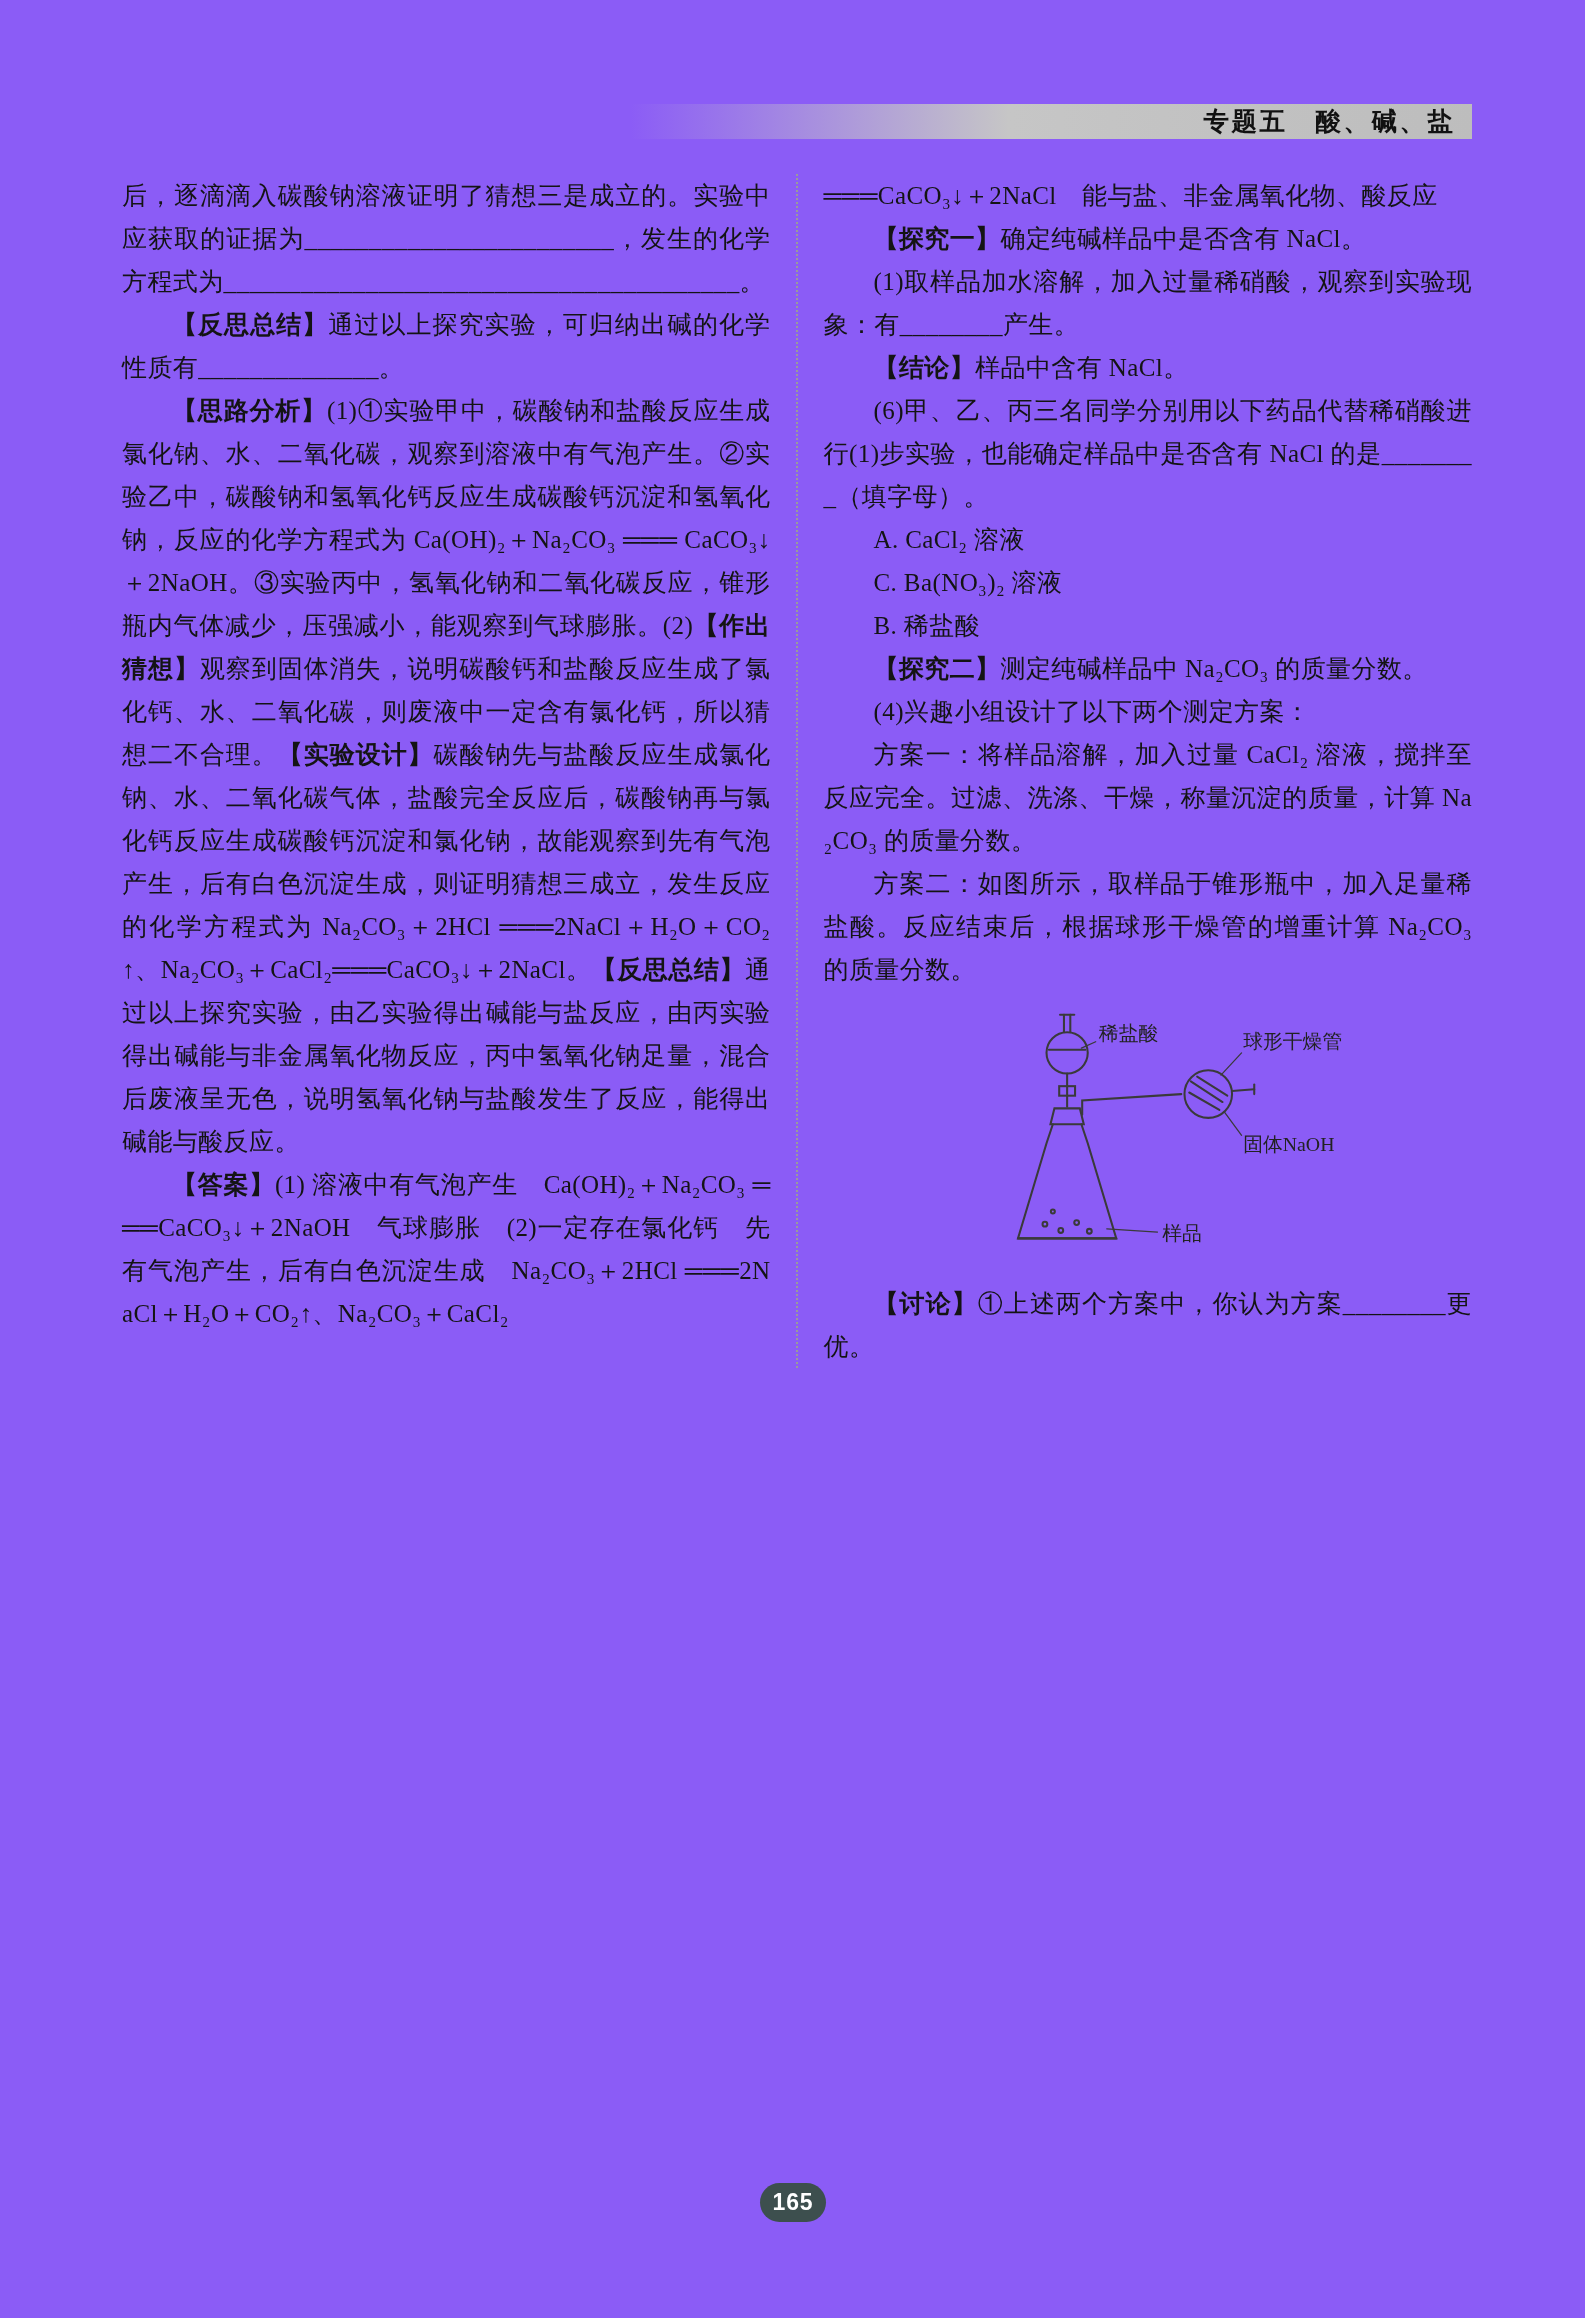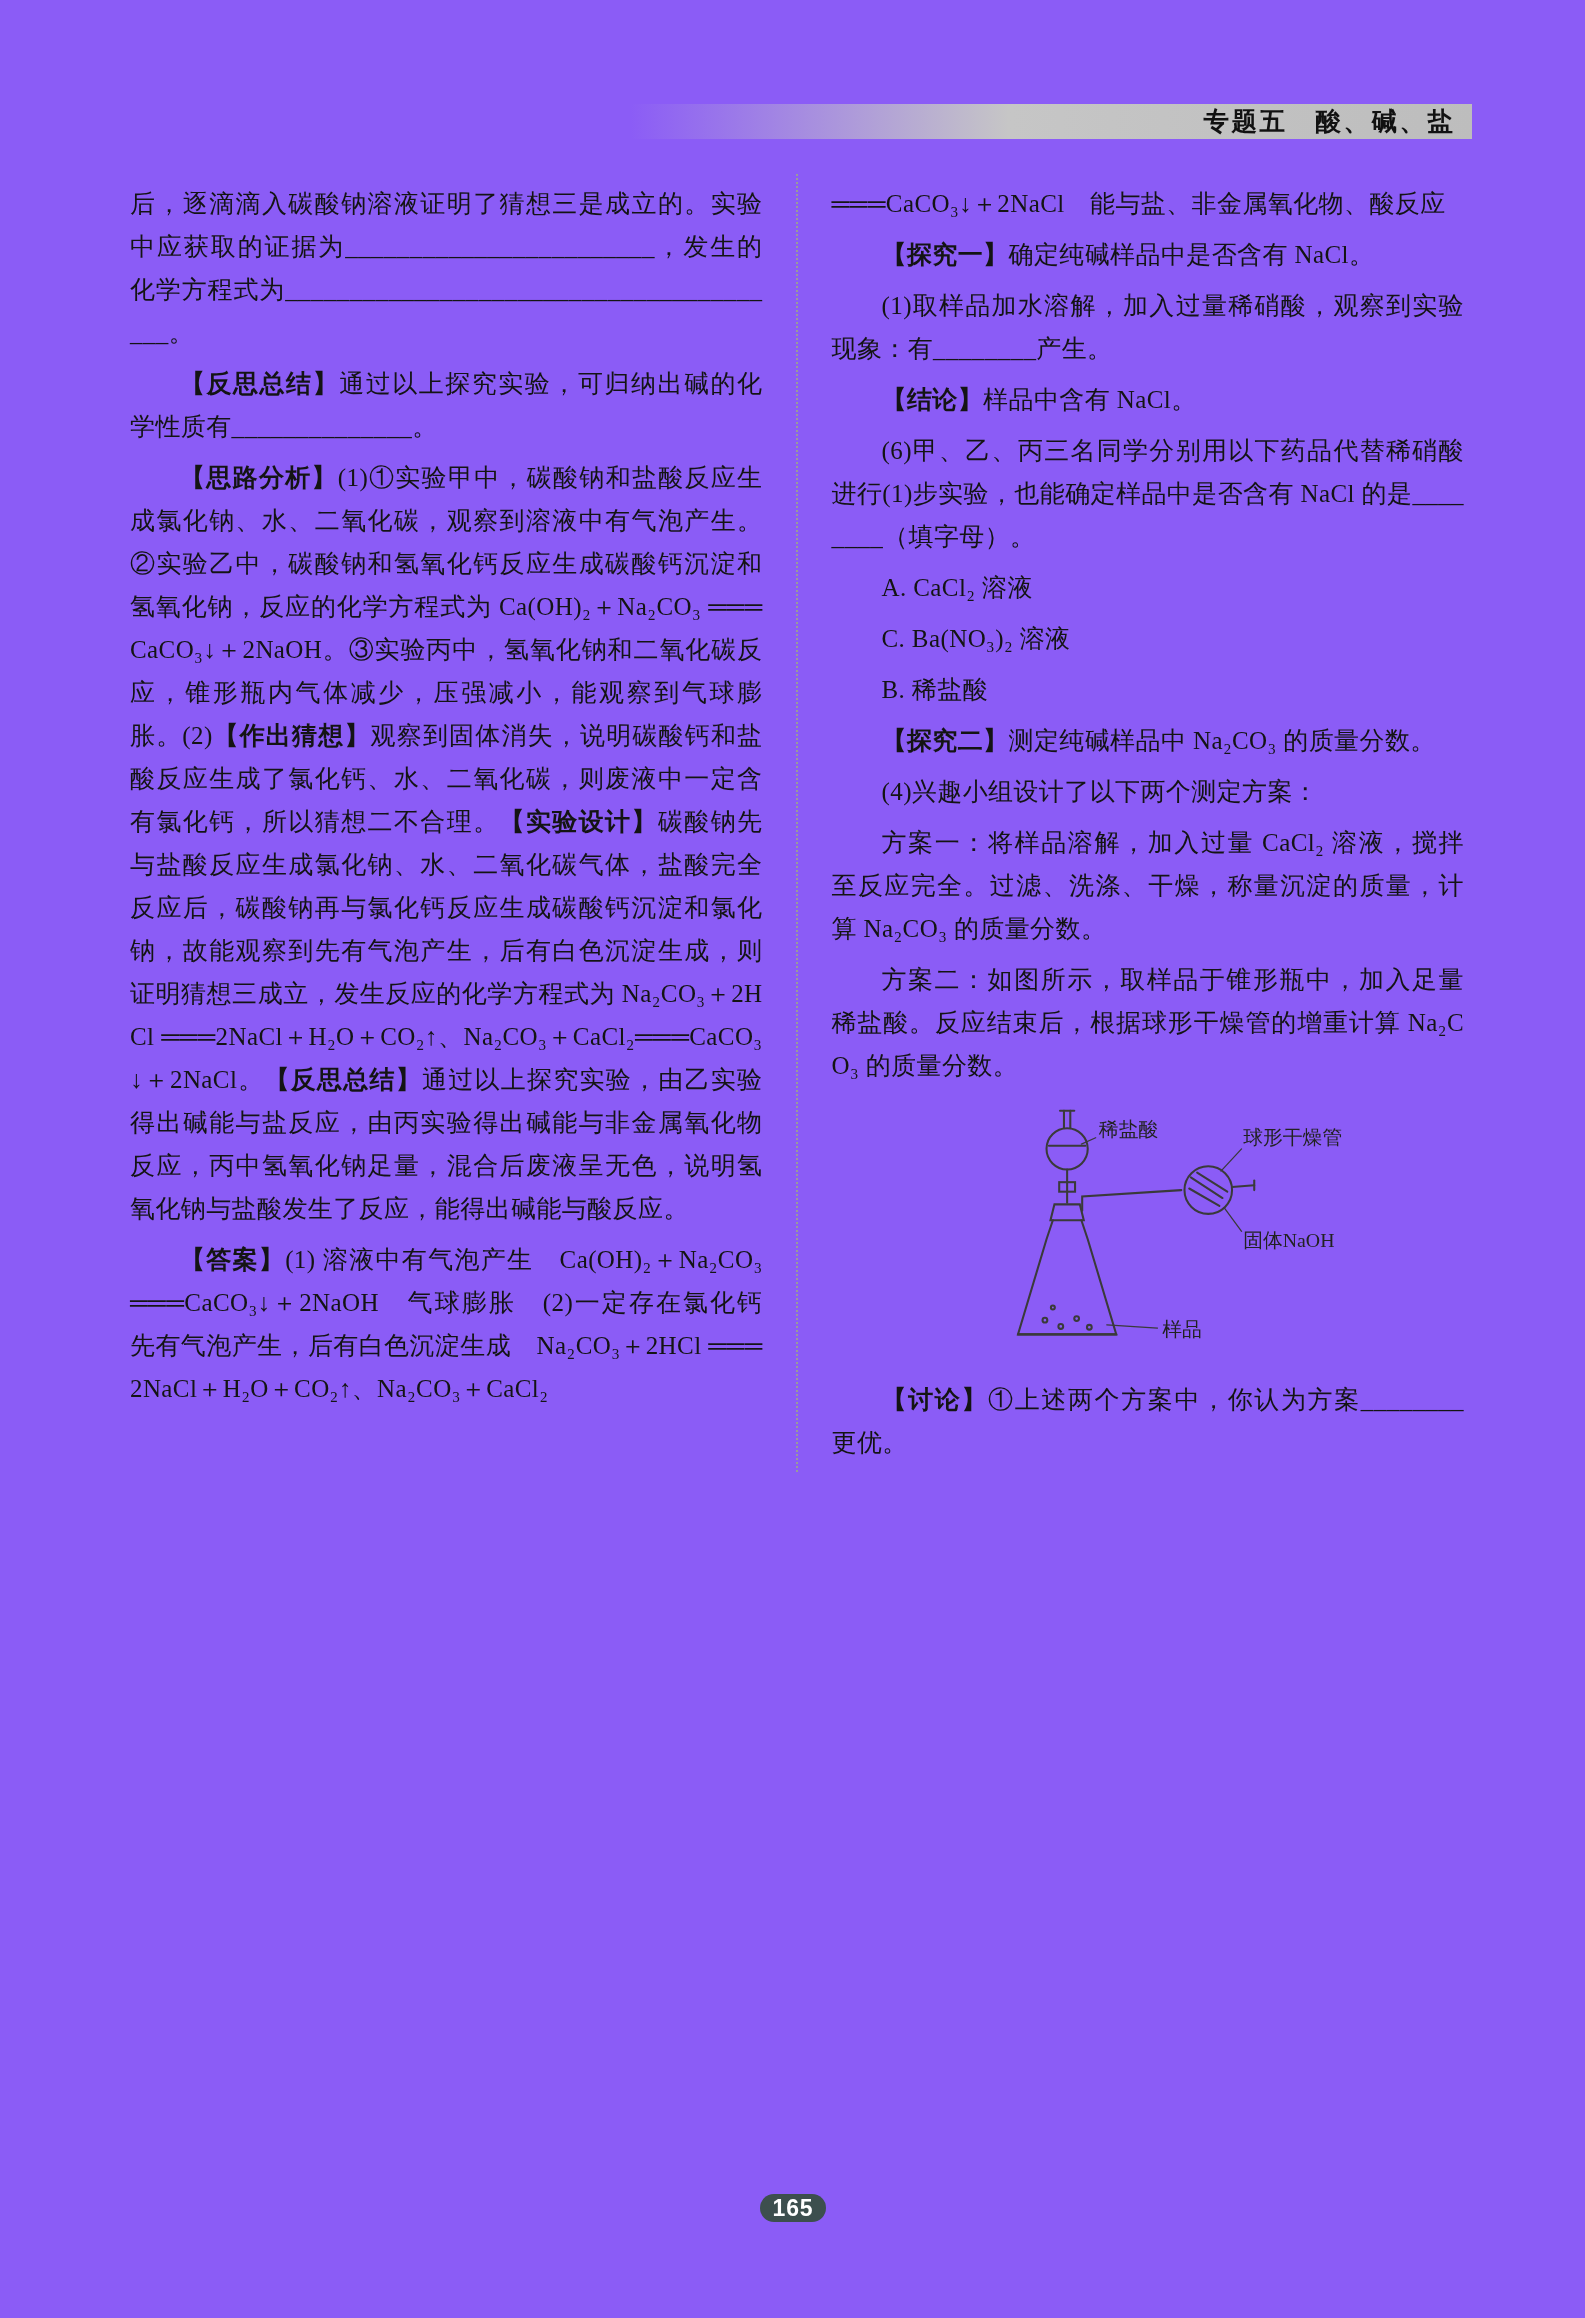--- a/index.html
+++ b/index.html
@@ -28,7 +28,7 @@
   .col-left{padding-right:25px;}
   .col-right{border-left:2.5px dotted #9a9a9a;padding-left:26px;}
   .para{
-    margin:8px;
+    margin:0;
     font-size:25px;
     line-height:43px;
     text-align:justify;

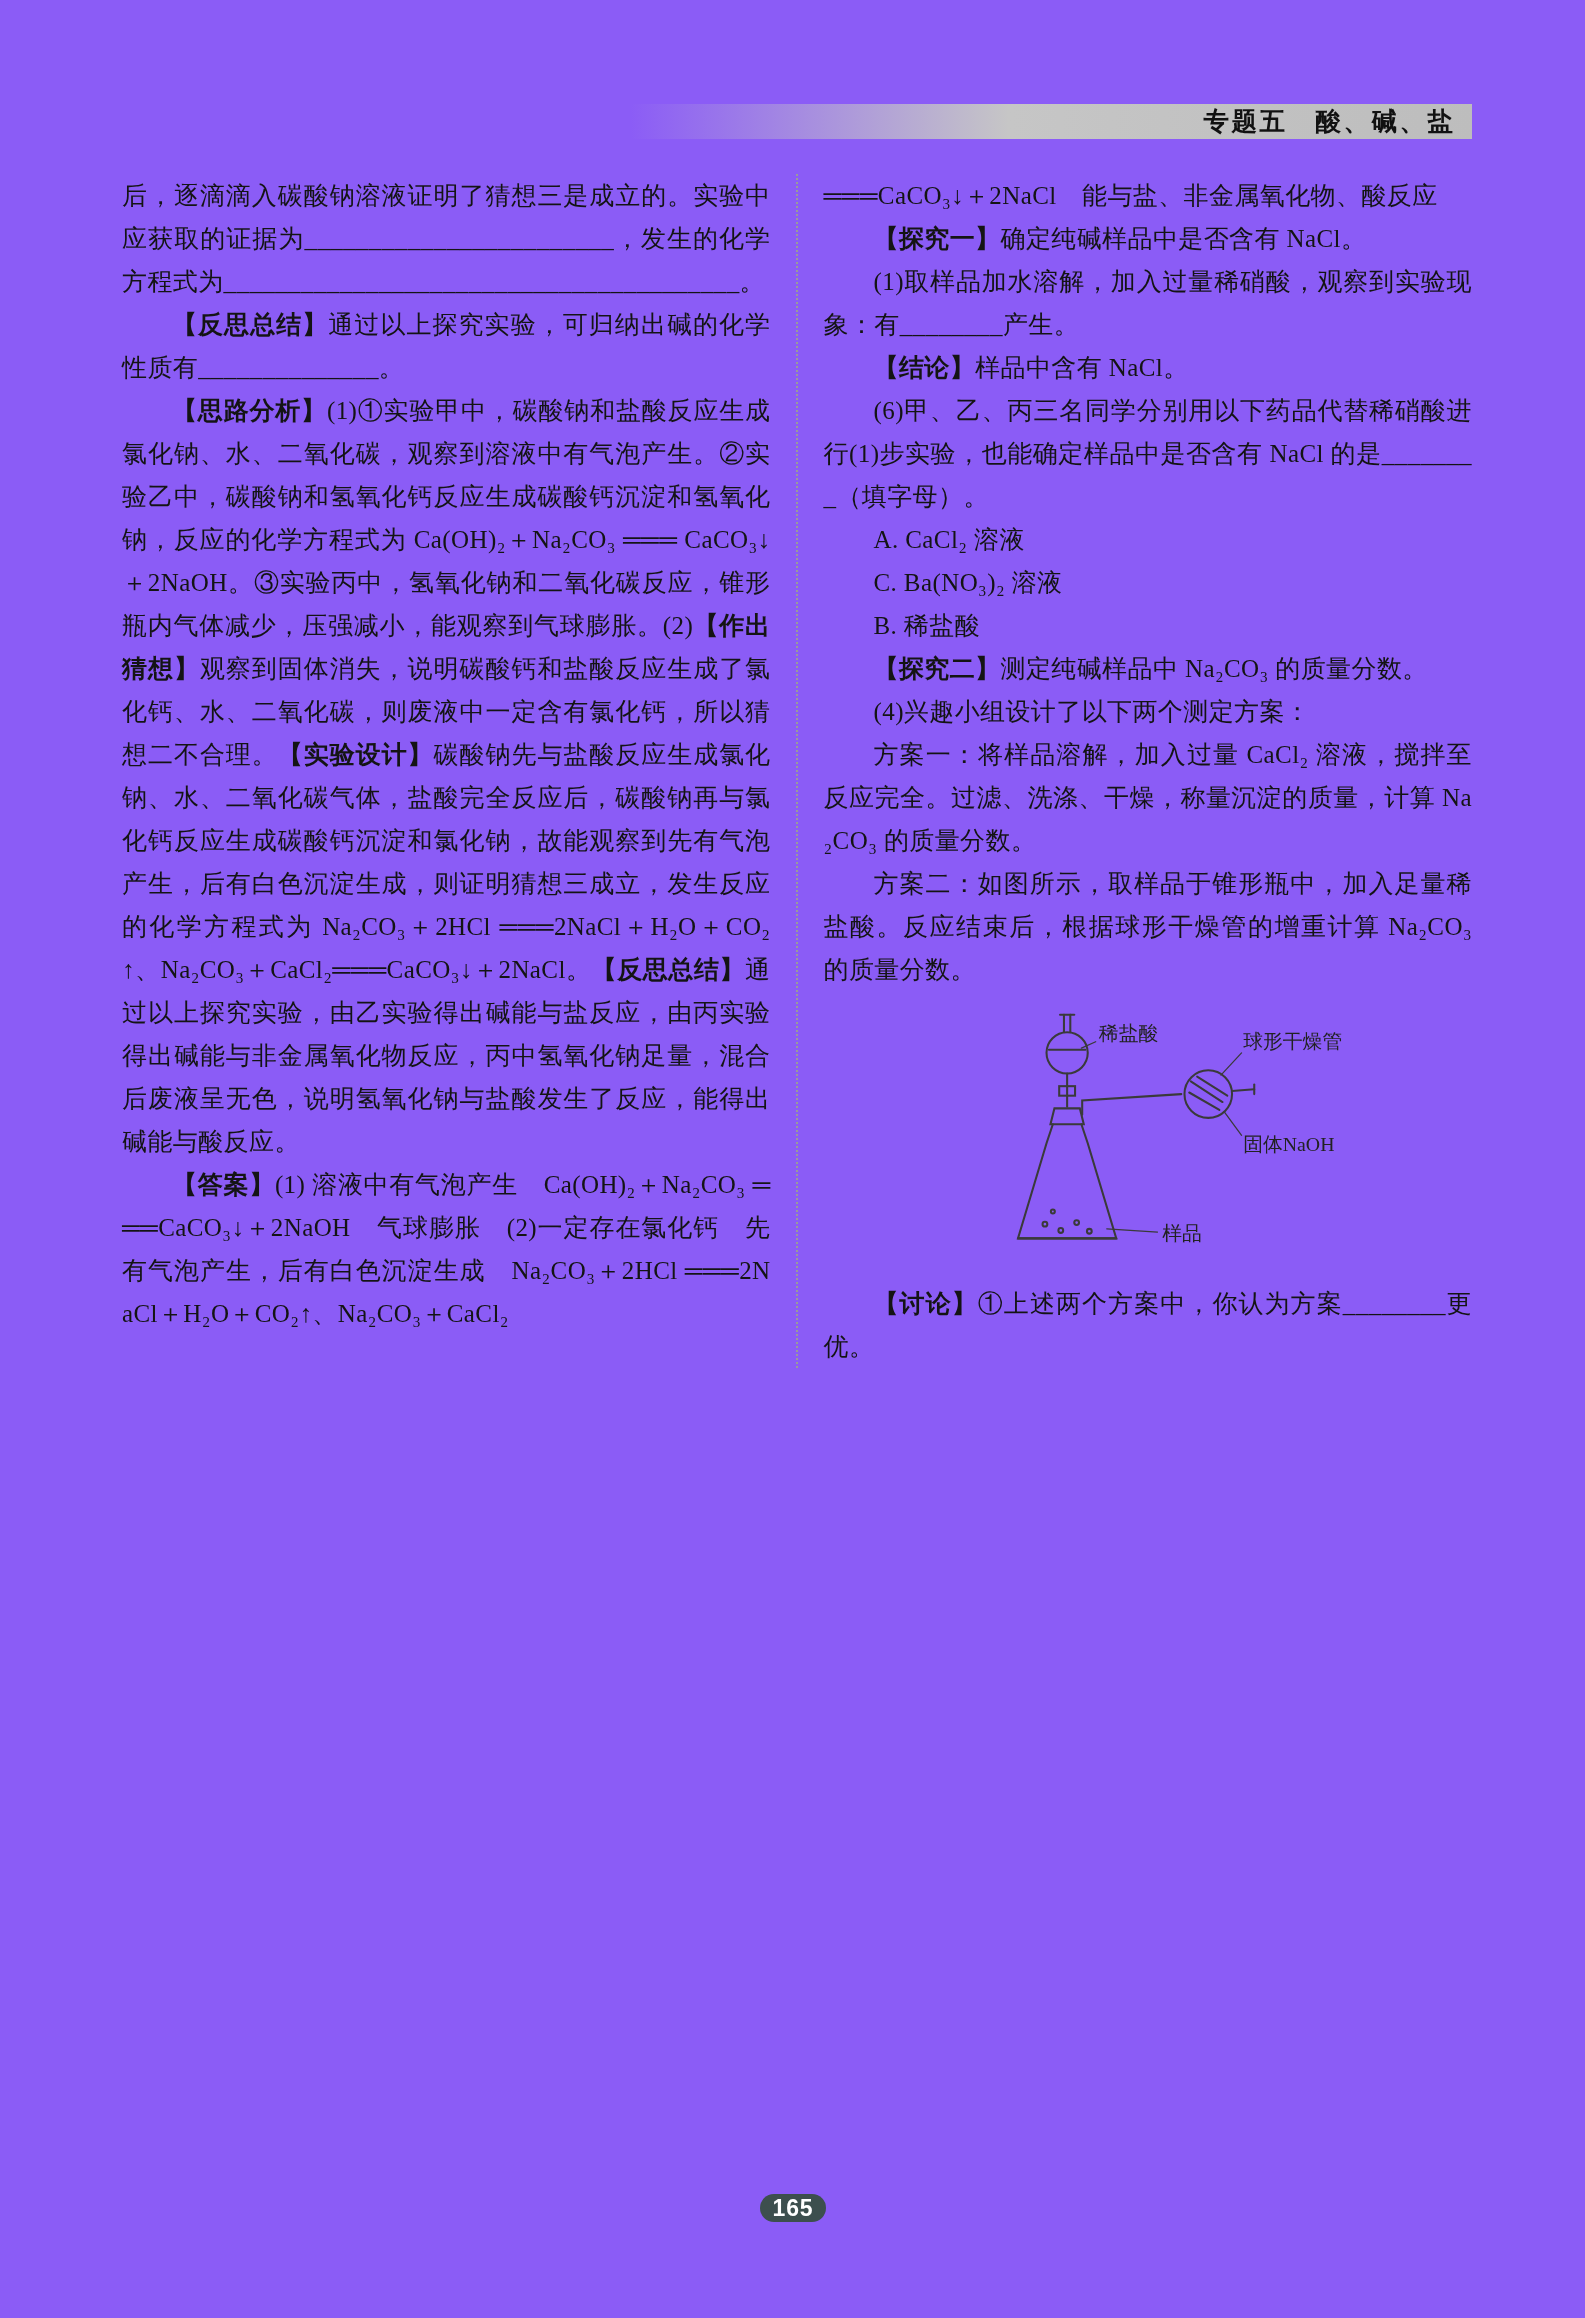--- a/index.html
+++ b/index.html
@@ -51,7 +51,7 @@
   .page-num{
     position:absolute;left:50%;transform:translateX(-50%);
     bottom:97px;
-    width:66px;height:28px;border-radius:21.4px;
+    width:66px;height:39px;border-radius:21.4px;
     background:#3d4f4e;
     color:#fff;
     display:flex;align-items:center;justify-content:center;

